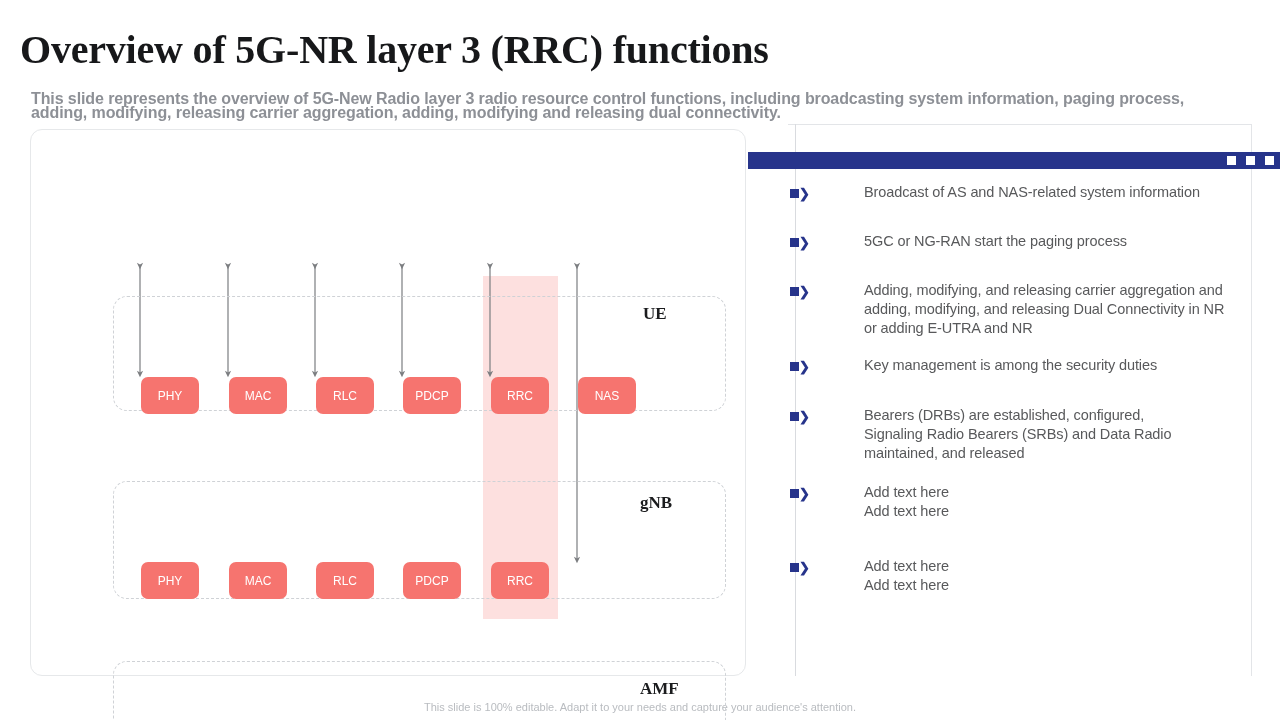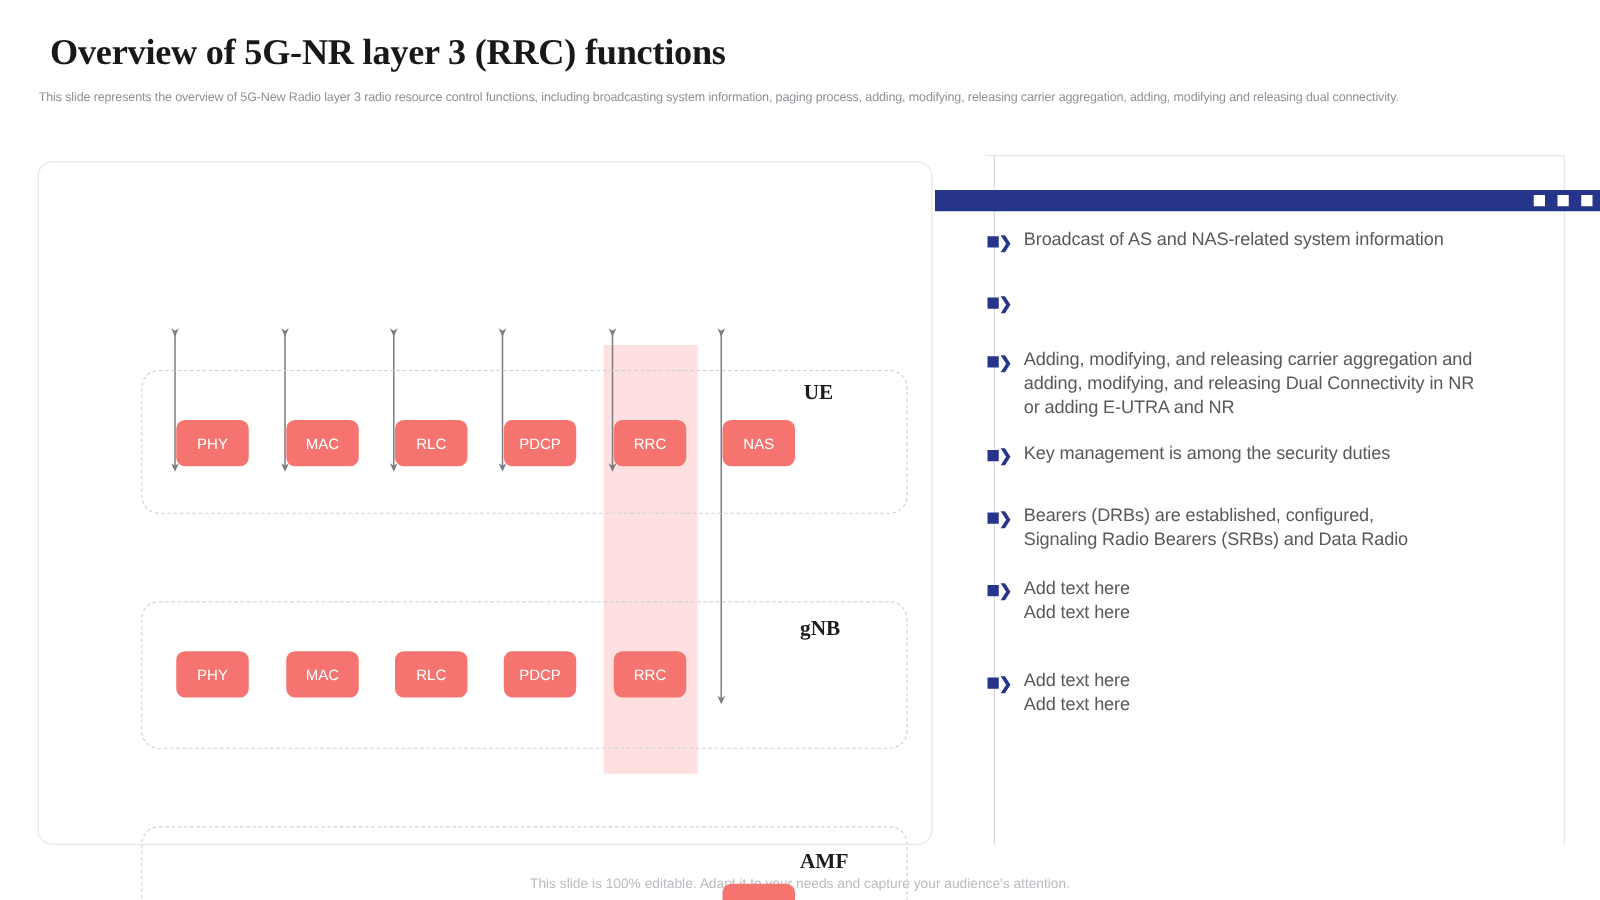--- a/index.html
+++ b/index.html
@@ -19,11 +19,11 @@
   
   .slide-title {
     position: absolute;
-    left: 40px;
+    left: 20px;
     top: 26px;
     font-family: "Liberation Serif", serif;
     font-weight: bold;
-    font-size: 29px;
+    font-size: 40px;
     letter-spacing: -0.2px;
     color: #17181a;
     white-space: nowrap;

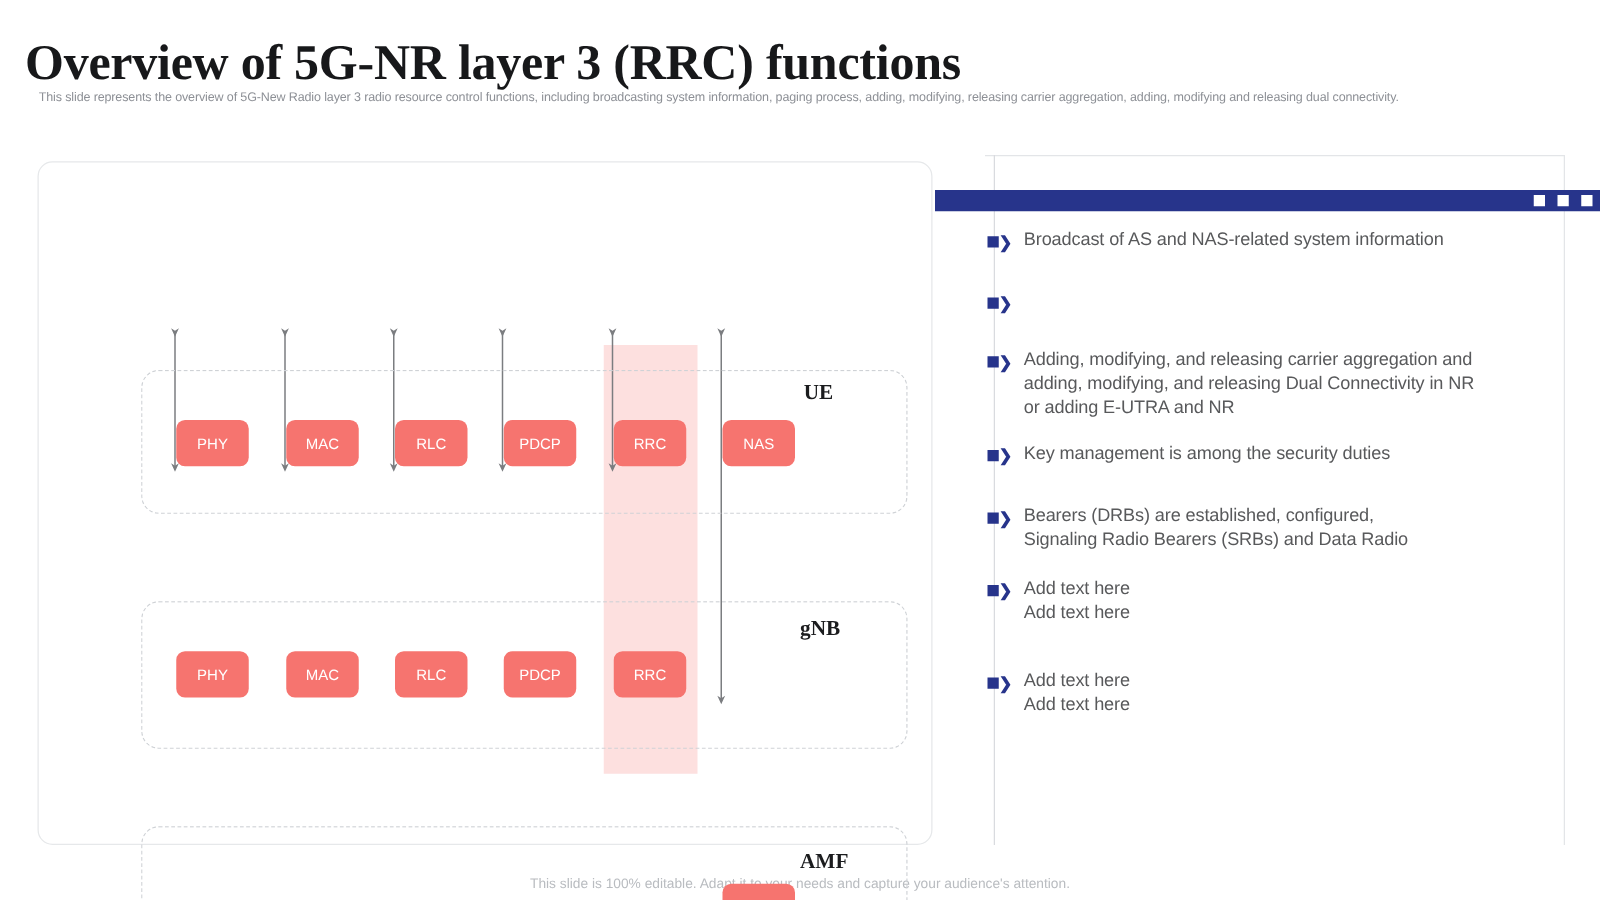--- a/index.html
+++ b/index.html
@@ -31,12 +31,13 @@
   .slide-subtitle {
     position: absolute;
     left: 31px;
-    top: 72px;
+    top: 92px;
     width: 1195px;
-    font-size: 10px;
+    font-size: 16px;
     line-height: 14px;
     color: #8d9096;
     letter-spacing: -0.1px;
+    font-weight: bold;
   }
 
   

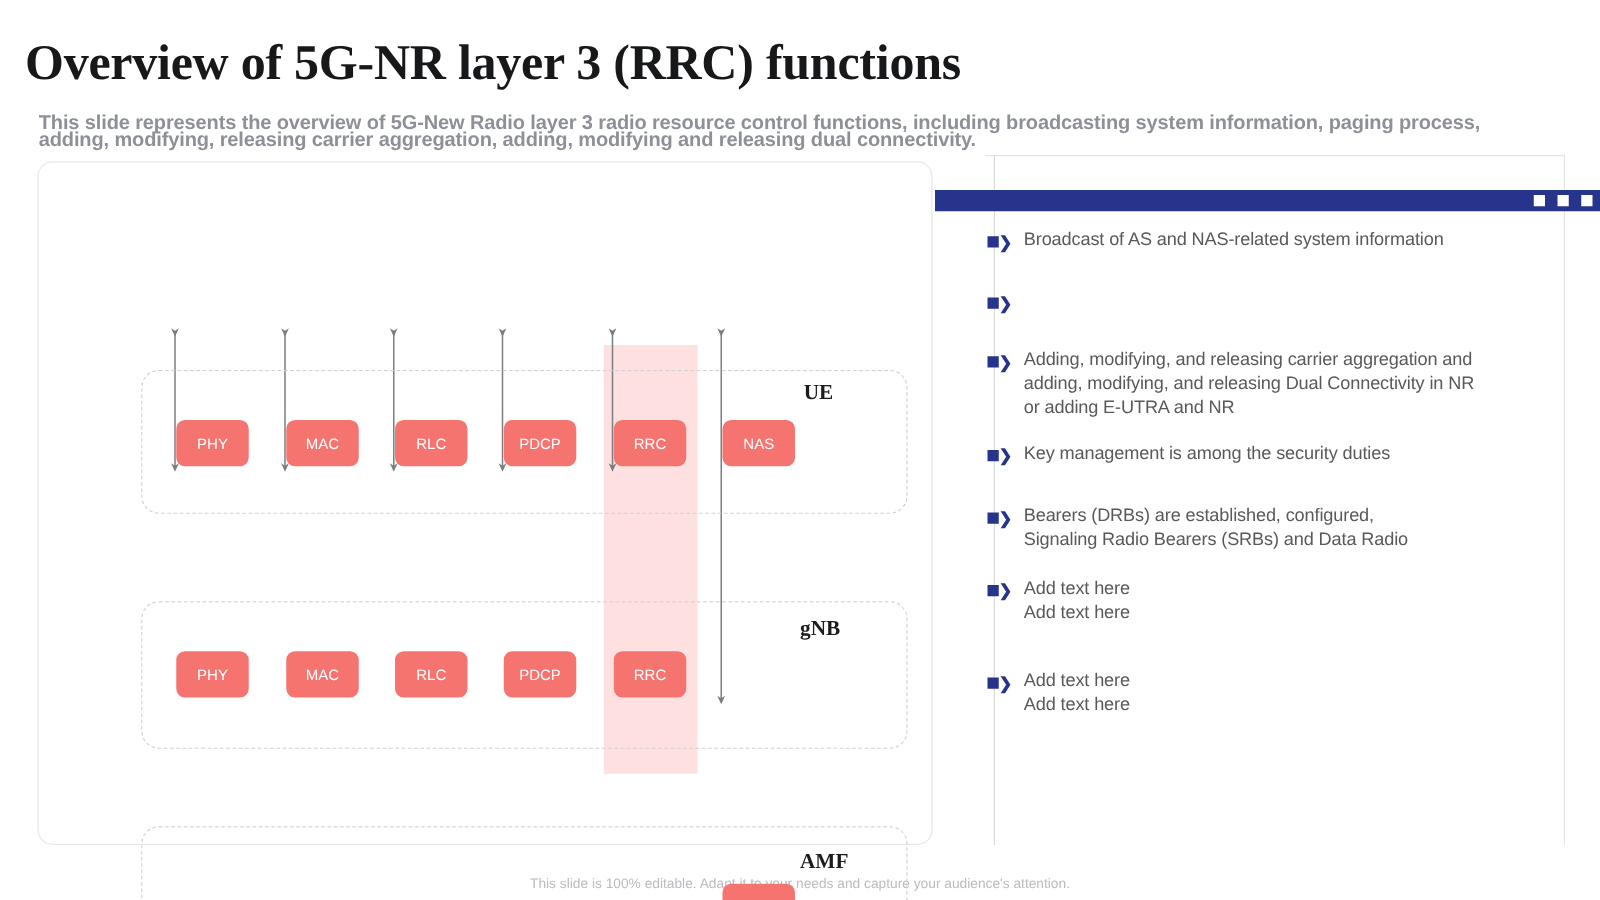--- a/index.html
+++ b/index.html
@@ -194,7 +194,7 @@
     letter-spacing: -0.1px;
     max-width: 412px;
   }
-  .bullet-text .ln { display: block; }
+  .bullet-text .ln { display: block; margin-left: 45px; }
 
   
   .footer-note {

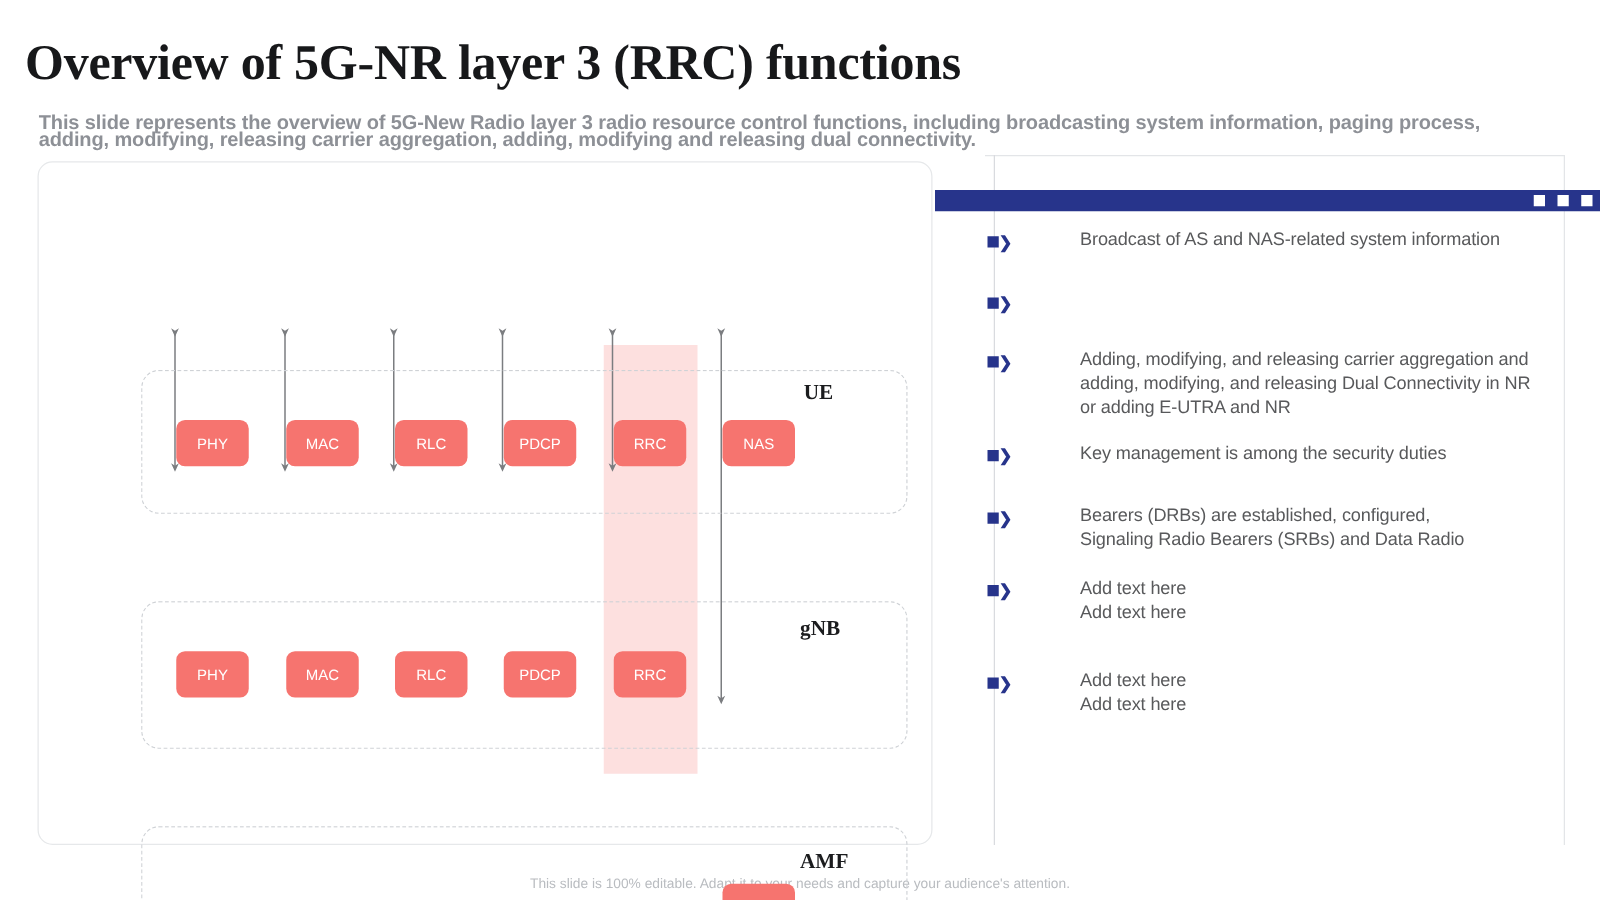--- a/index.html
+++ b/index.html
@@ -281,6 +281,9 @@
       <span class="b-sq"></span>
         <span class="b-ch">❯</span>
     </span>
+    <span class="bullet-text">
+      <span class="ln">5GC or NG-RAN start the paging process</span>
+    </span>
   </div>
 
   <div class="bullet-row" style="margin-bottom:18px;">

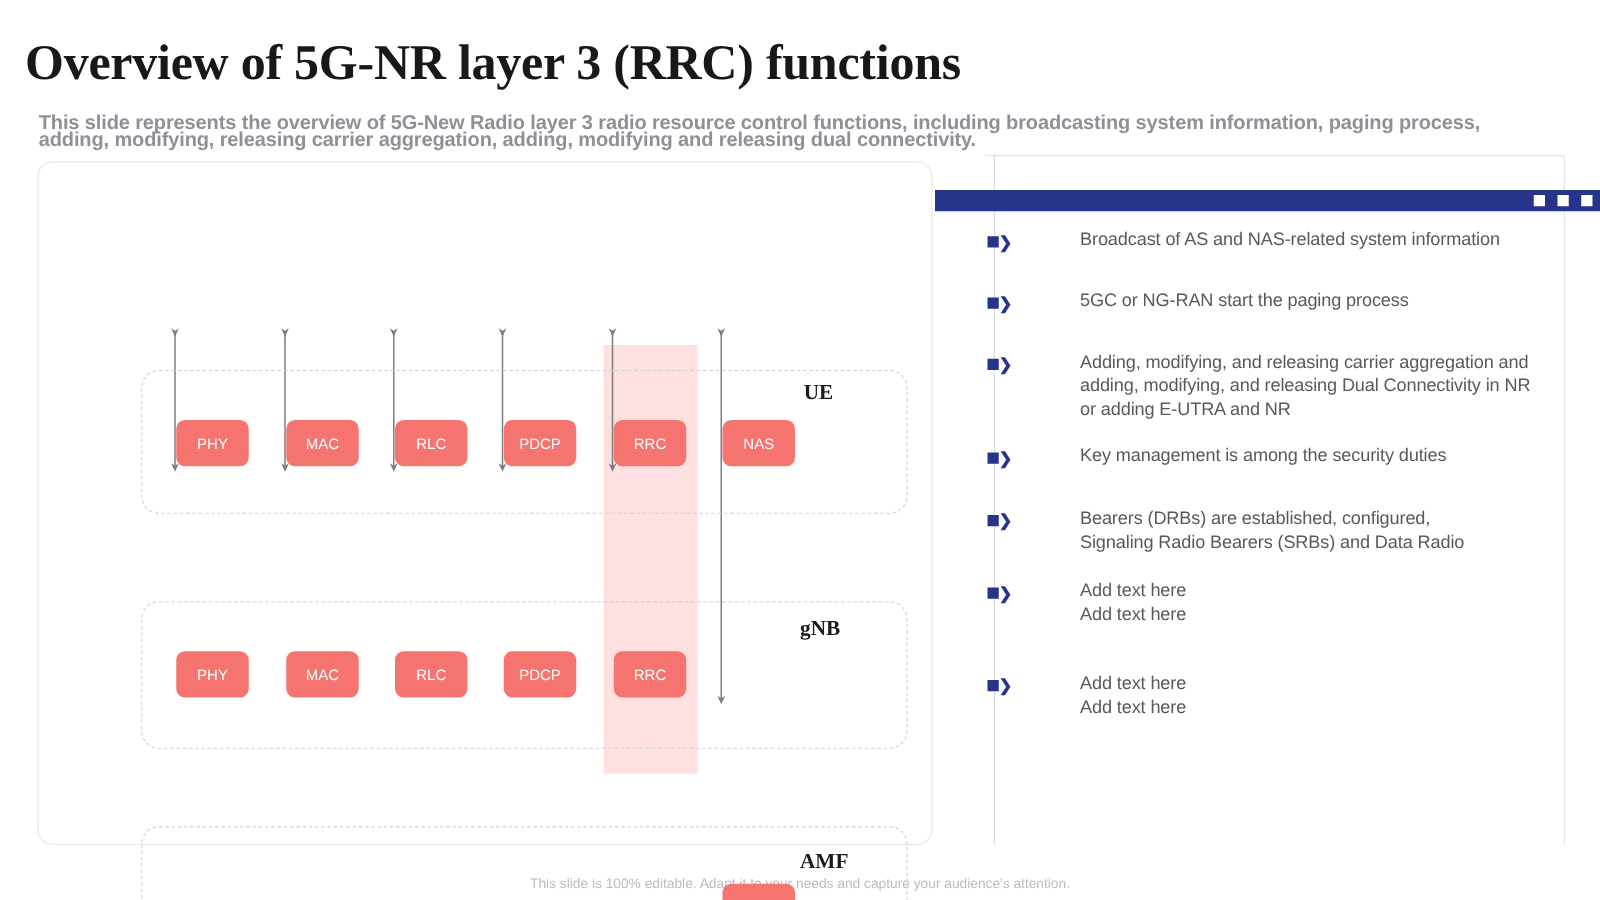--- a/index.html
+++ b/index.html
@@ -96,6 +96,7 @@
     justify-content: center;
     z-index: 3;
     box-sizing: border-box;
+    margin-top: 41px;
   }
 
   

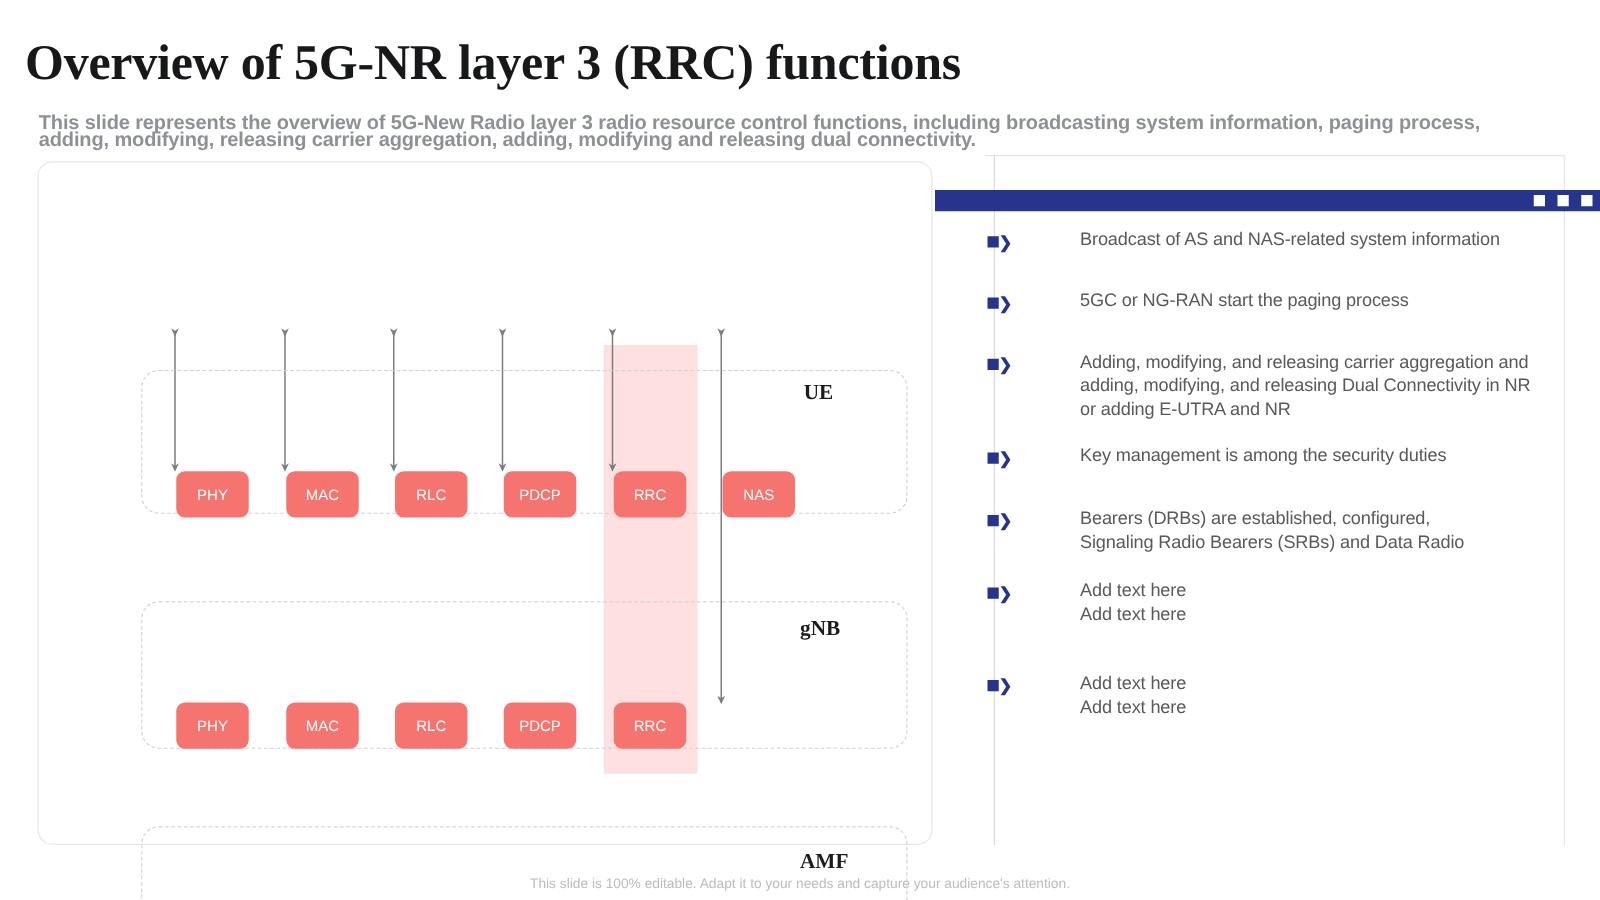--- a/index.html
+++ b/index.html
@@ -317,6 +317,7 @@
     <span class="bullet-text">
       <span class="ln">Bearers (DRBs) are established, configured,</span>
       <span class="ln">Signaling Radio Bearers (SRBs) and Data Radio</span>
+      <span class="ln">maintained, and released</span>
     </span>
   </div>
 

